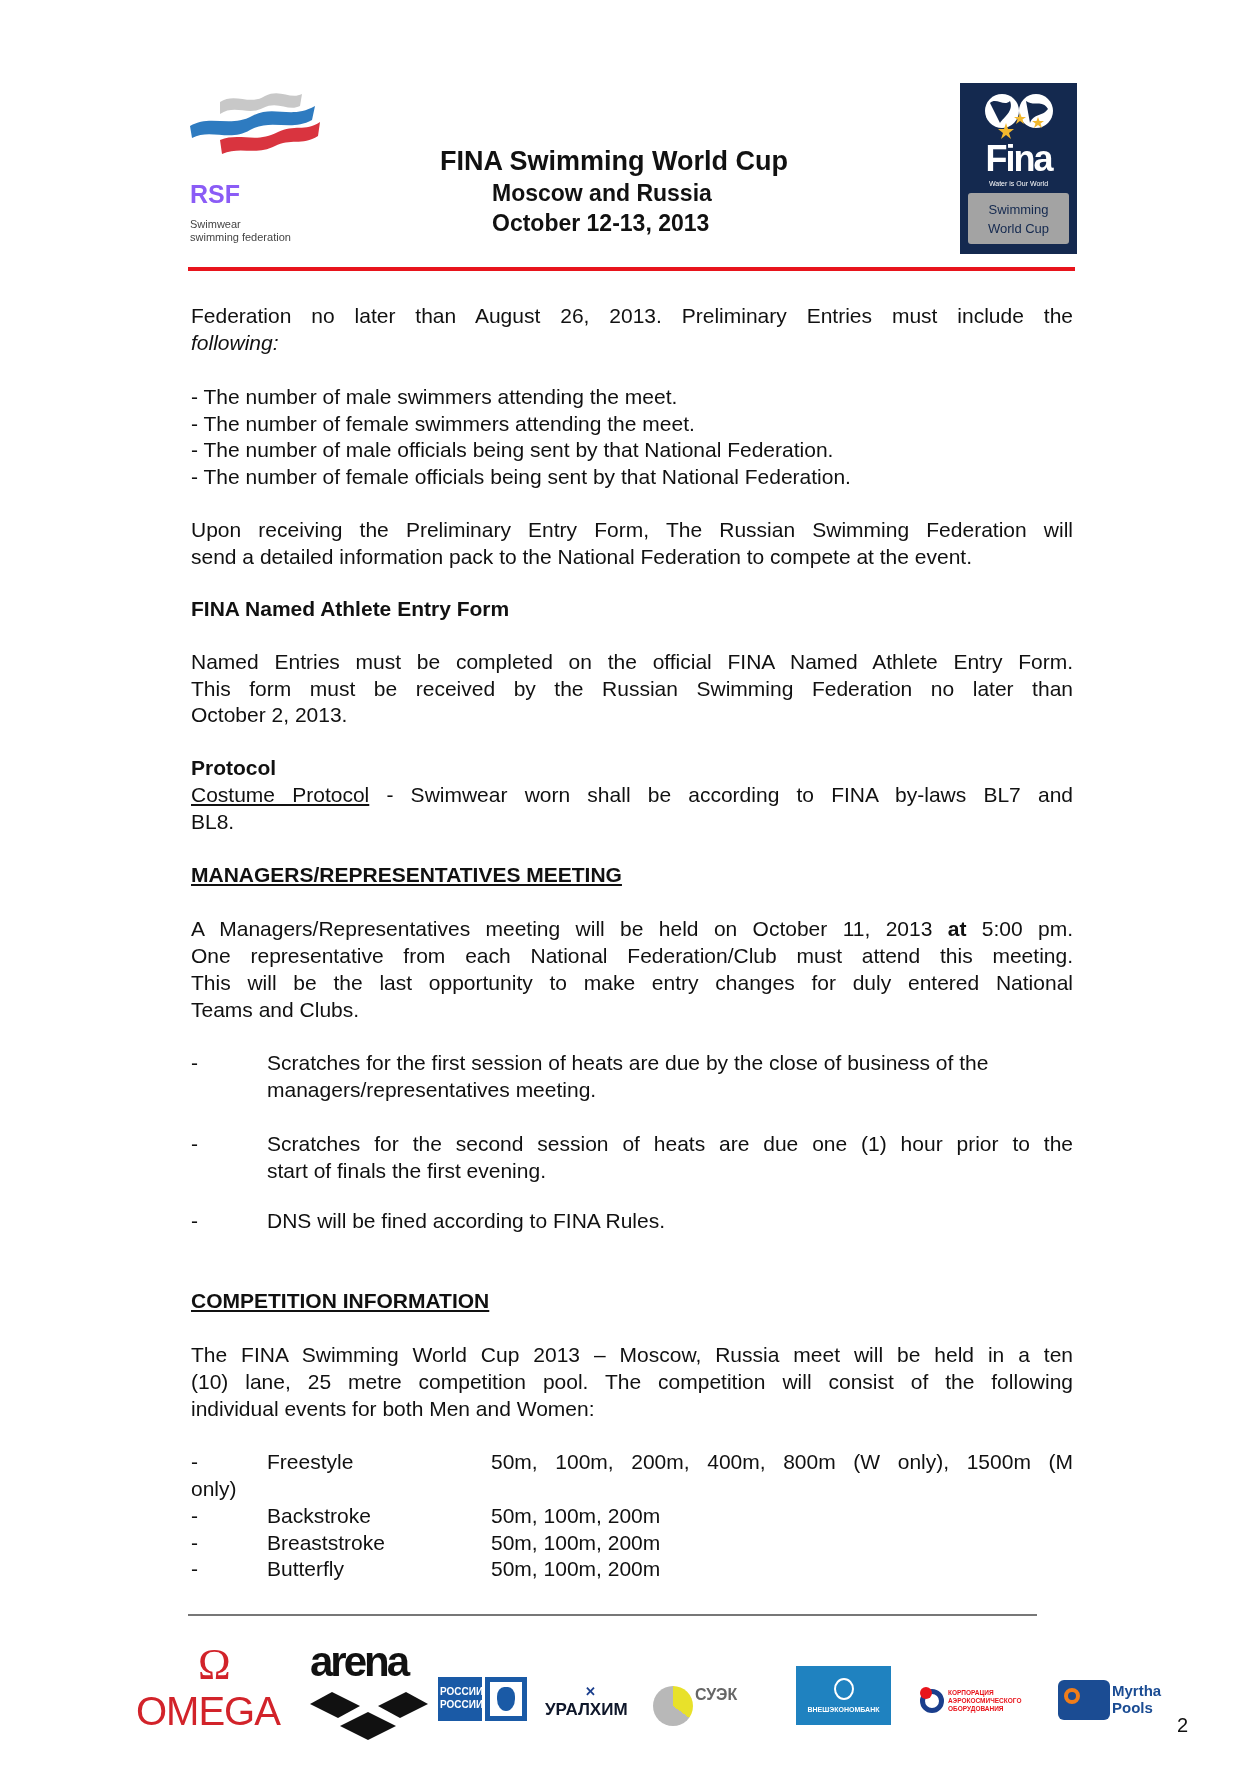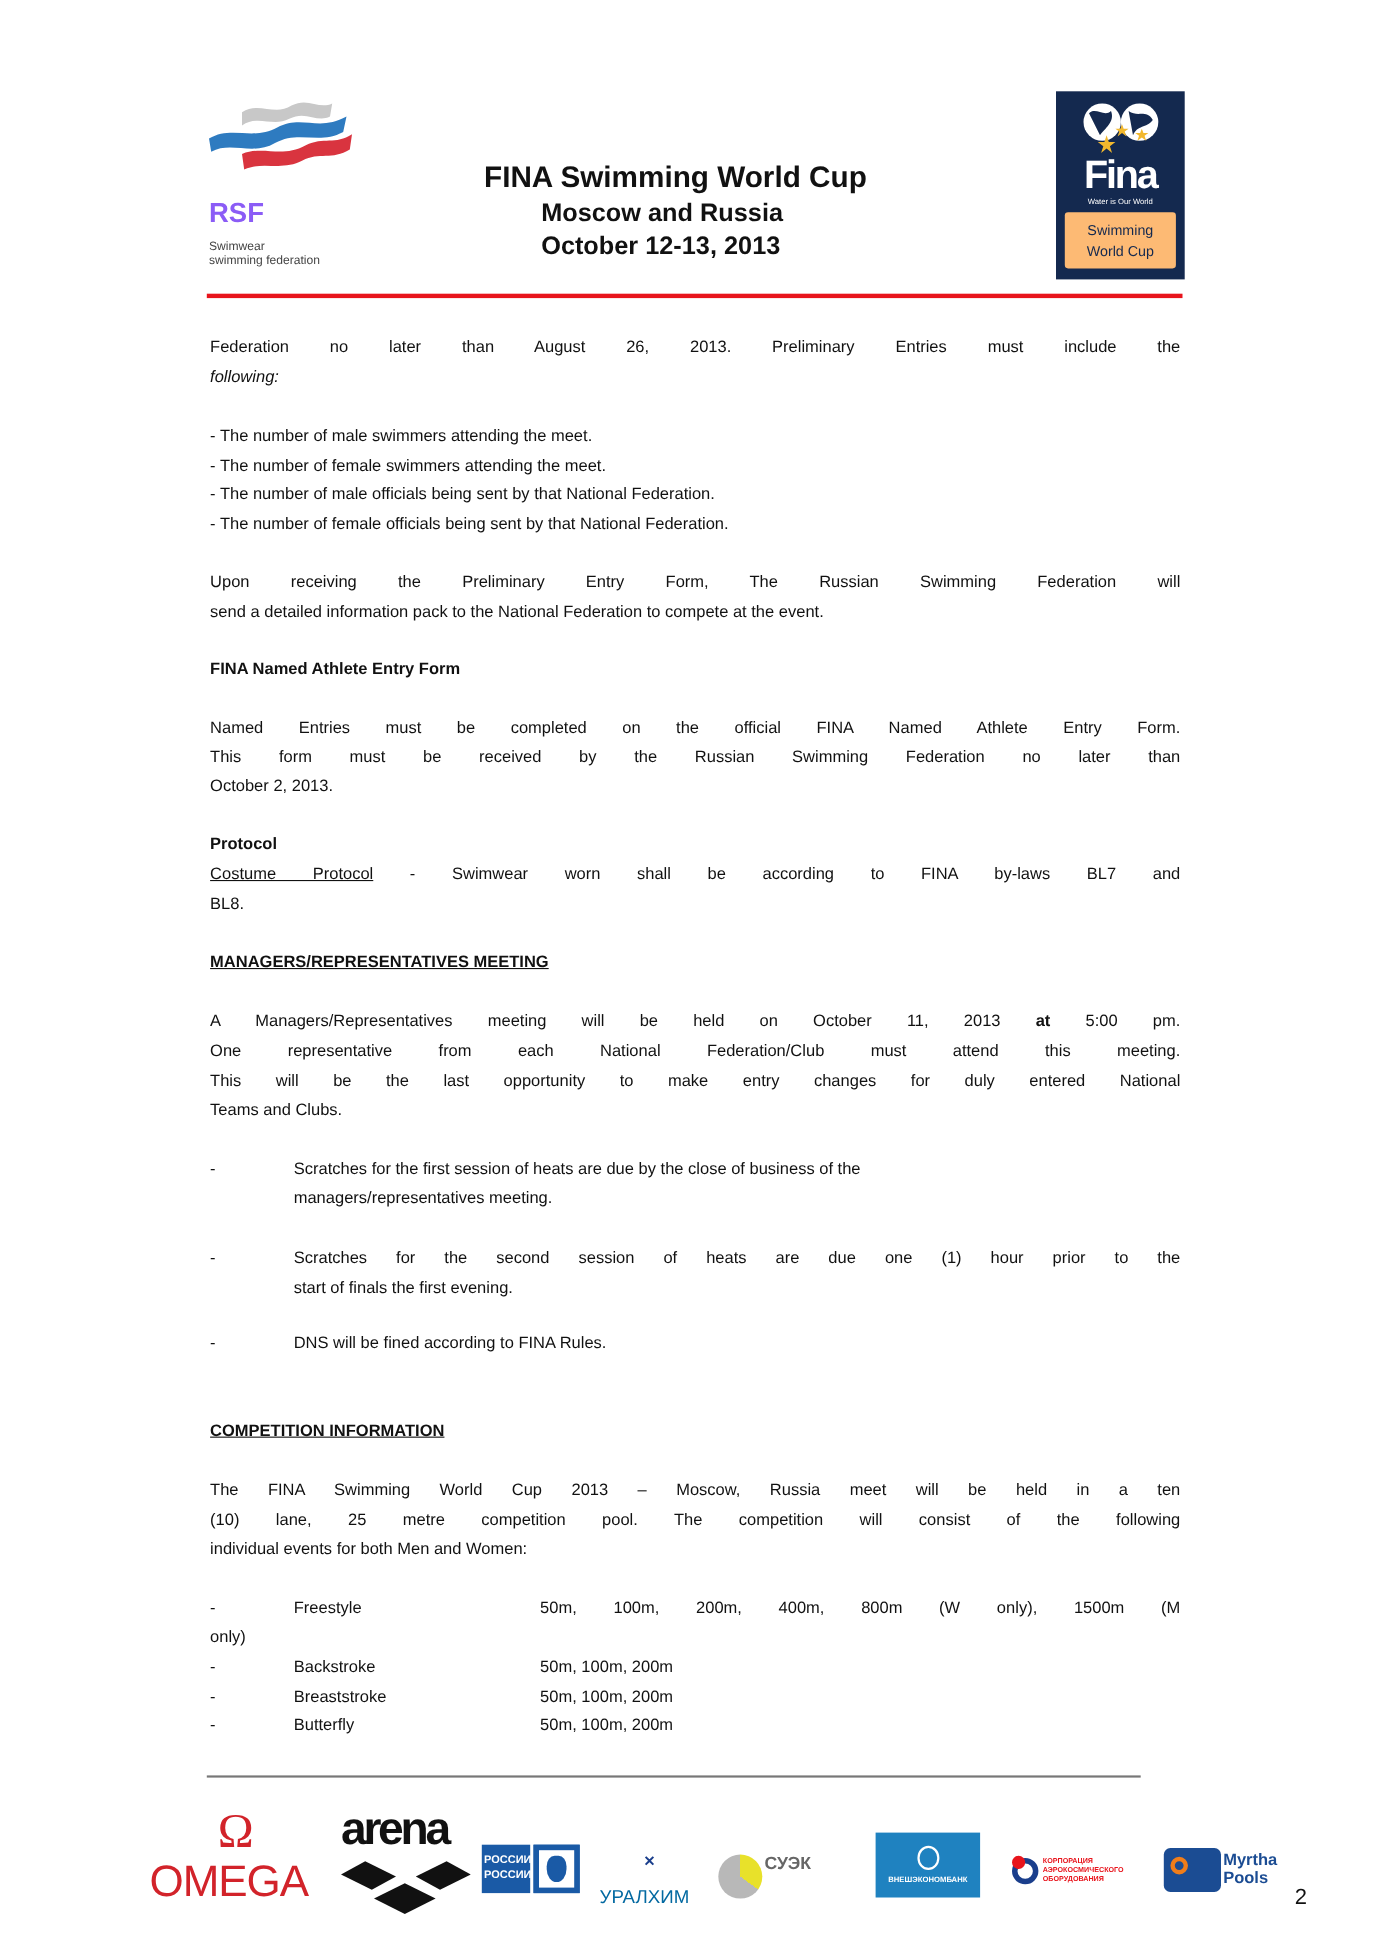--- a/index.html
+++ b/index.html
@@ -14,7 +14,7 @@
   .red-rule{left:188px;top:267px;width:887px;height:4px;background:#e8141c;}
   .foot-rule{left:188px;top:1614px;width:849px;height:2px;background:#777;}
   .fina-box{left:960px;top:83px;width:117px;height:171px;background:#14294f;border-radius:0;}
-  .fina-inner{position:absolute;left:8px;top:110px;width:101px;height:51px;background:#fdba74;border-radius:3px;color:#14294f;font-size:13px;text-align:center;line-height:19px;padding-top:7px;box-sizing:border-box;}
+  .fina-inner{position:absolute;left:8px;top:110px;width:101px;height:51px;background:#a3a3a3;border-radius:3px;color:#14294f;font-size:13px;text-align:center;line-height:19px;padding-top:7px;box-sizing:border-box;}
   .fina-word{position:absolute;left:0;width:117px;top:55px;text-align:center;color:#fff;font-weight:bold;font-size:36px;letter-spacing:-2px;font-family:"Liberation Sans",sans-serif;}
   .fina-tag{position:absolute;left:0;width:117px;top:97px;text-align:center;color:#fff;font-size:7px;}
   .logo-txt{font-weight:bold;}

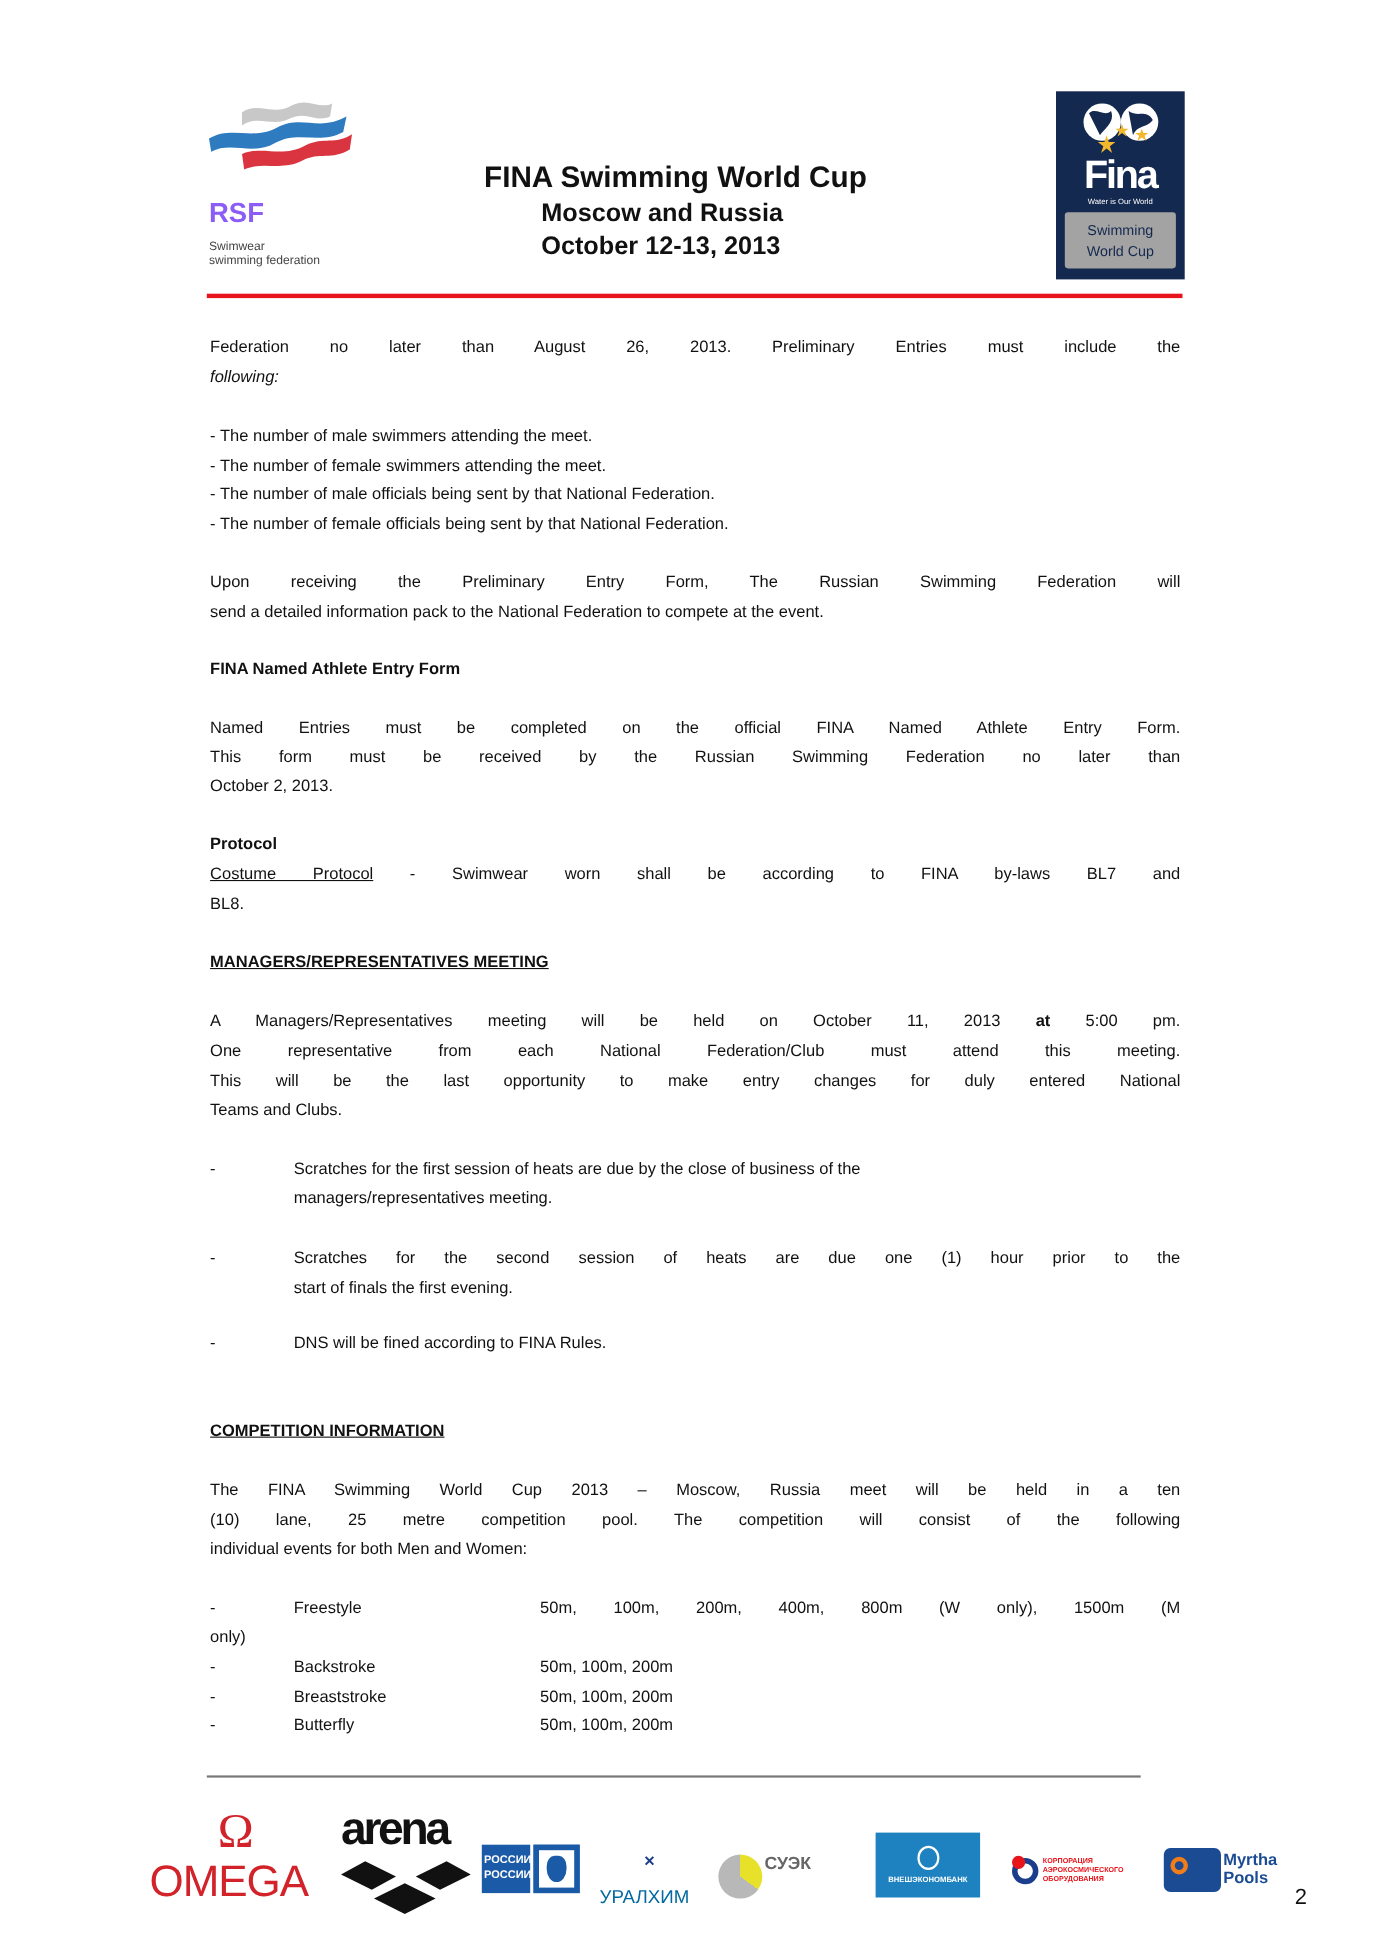--- a/index.html
+++ b/index.html
@@ -5,7 +5,7 @@
   html,body{margin:0;padding:0;background:#fff;}
   body{width:1255px;height:1774px;position:relative;overflow:hidden;font-family:"Liberation Sans",sans-serif;color:#111;}
   .abs{position:absolute;}
-  .txt{font-size:15px;line-height:27px;white-space:nowrap;}
+  .txt{font-size:21px;line-height:27px;white-space:nowrap;}
   .just{width:882px;text-align:justify;text-align-last:justify;white-space:normal;}
   .b{font-weight:bold;}
   .u{text-decoration:underline;}

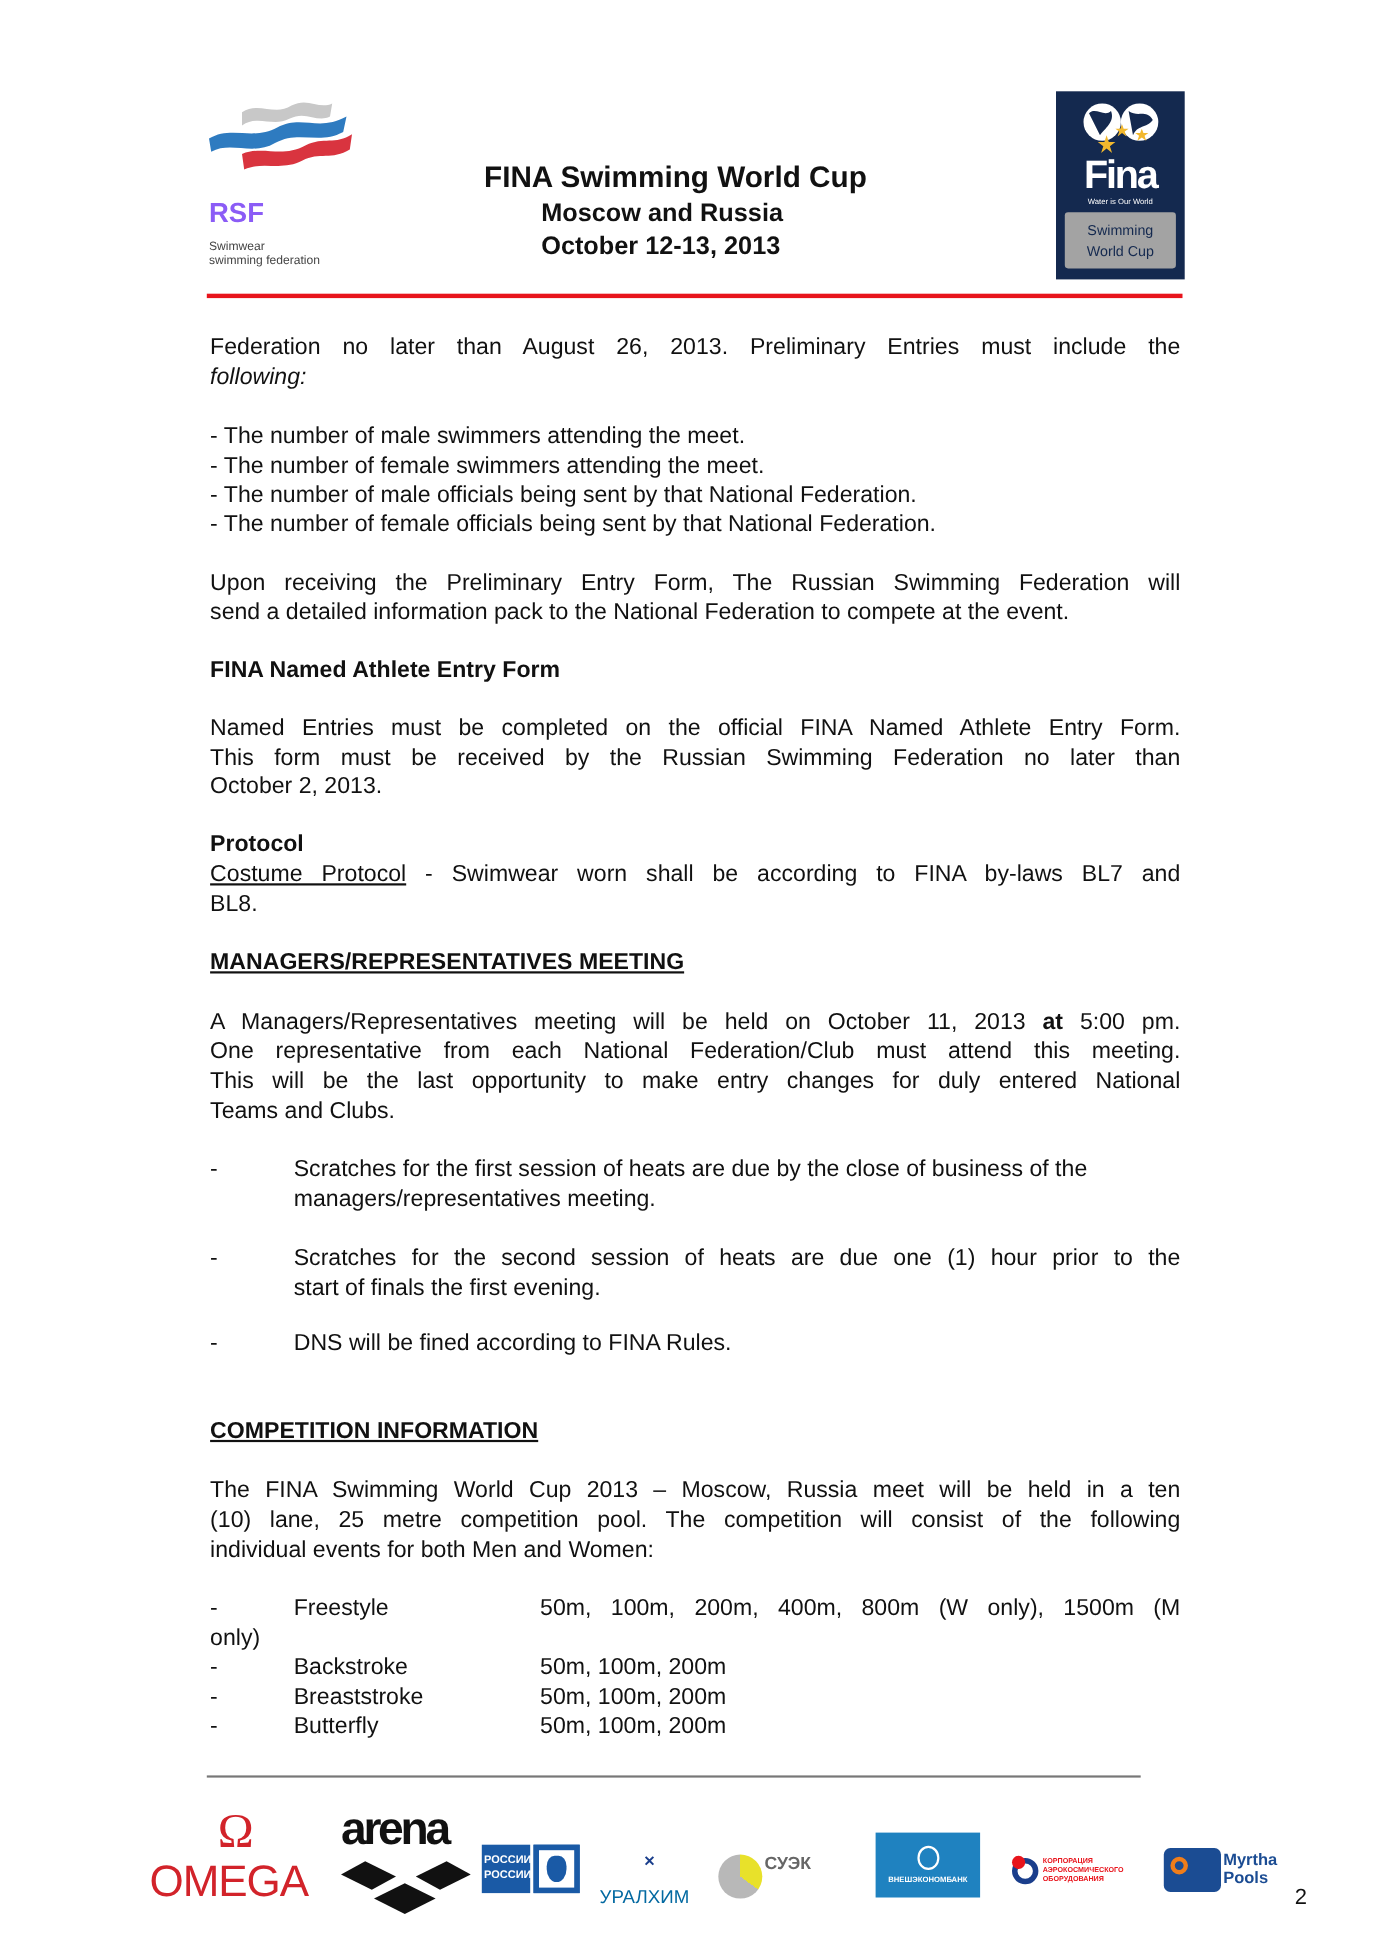--- a/index.html
+++ b/index.html
@@ -149,7 +149,7 @@
 
 <div class="abs" style="left:545px;top:1684px;width:95px;height:40px;">
   <div style="position:absolute;left:40px;top:0;width:10px;height:12px;color:#1a3e8c;font-size:13px;font-weight:bold;">✕</div>
-  <div style="position:absolute;left:0;top:16px;font-size:17px;font-weight:normal;color:#0369a1;margin-top:15px;">УРАЛХИМ</div>
+  <div style="position:absolute;left:0;top:16px;font-size:17px;font-weight:bold;color:#0f172a;">УРАЛХИМ</div>
 </div>
 
 <div class="abs" style="left:653px;top:1684px;width:105px;height:46px;">

